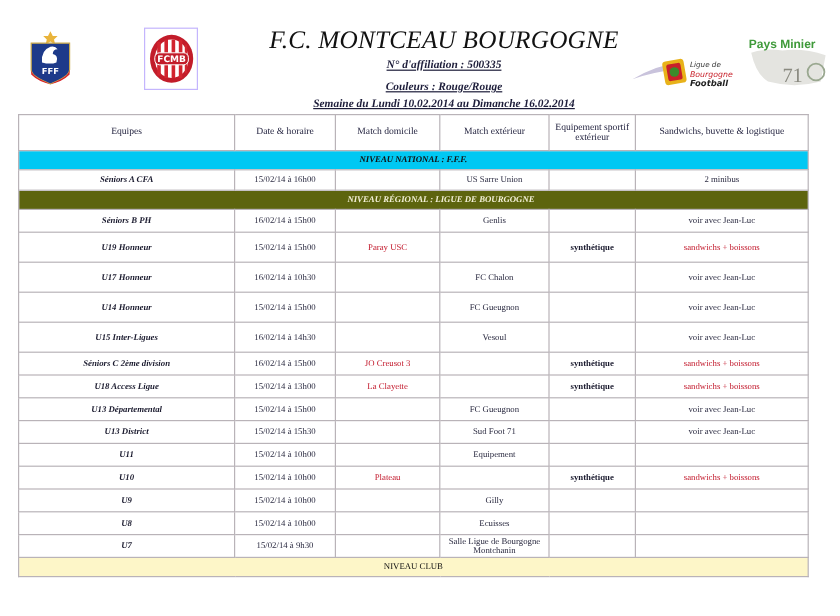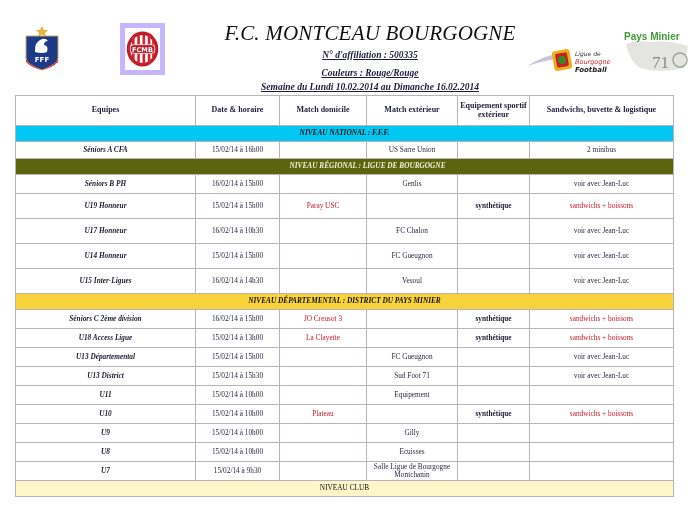--- a/index.html
+++ b/index.html
@@ -6,7 +6,7 @@
   body { width:700px; height:513px; position:relative; overflow:hidden; font-family:"DejaVu Serif","Liberation Serif",serif; color:#1d1d3a; }
   .logo { position:absolute; }
   #fff-logo { left:22px; top:24px; width:40px; height:48px; }
-  #fcmb-logo { left:120px; top:23px; width:45px; height:52px; border:5px solid #c4b5fd; background:#fff; box-sizing:border-box; display:flex; align-items:center; justify-content:center; }
+  #fcmb-logo { left:120px; top:23px; width:45px; height:52px; border:1px solid #c4b5fd; background:#fff; box-sizing:border-box; display:flex; align-items:center; justify-content:center; }
   #ligue-logo { left:527px; top:44px; width:92px; height:32px; }
   #pm-logo { left:622px; top:28px; width:72px; height:50px; }
   .title { position:absolute; left:150px; width:440px; text-align:center; top:21px; font-size:21px; font-style:italic; font-family:"Liberation Serif","DejaVu Serif",serif; color:#111; letter-spacing:0.2px; }

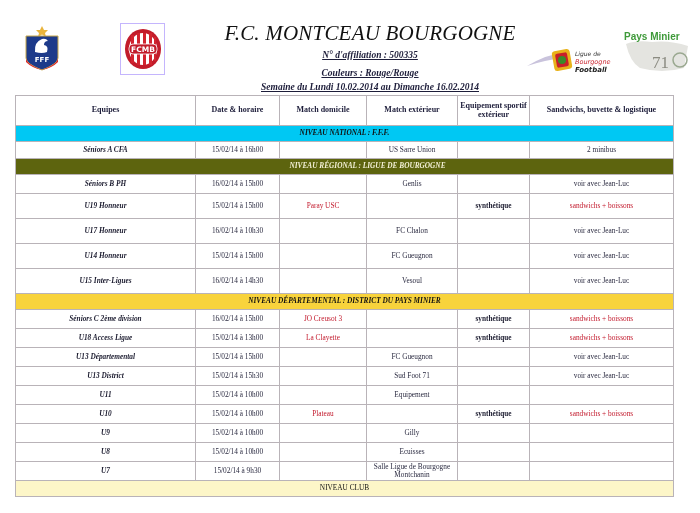--- a/index.html
+++ b/index.html
@@ -16,7 +16,7 @@
   #week { top:82px; left:135px; width:470px; }
   table { position:absolute; left:15px; top:95px; border-collapse:collapse; width:658px; table-layout:fixed; font-family:"Liberation Serif",serif; font-size:7.3px; }
   td, th { border:1px solid #b9b3b8; text-align:center; vertical-align:middle; padding:0 2px; line-height:1.1; color:#2a2a40; overflow:hidden; }
-  th { height:29px; font-weight:bold; font-size:8px; color:#1d1d3a; }
+  th { height:29px; font-weight:normal; font-size:8px; color:#1d1d3a; }
   td.team { font-weight:bold; font-style:italic; color:#1a1a2e; }
   td.red { color:#c2182b; }
   td.bold { font-weight:bold; color:#1a1a2e; }

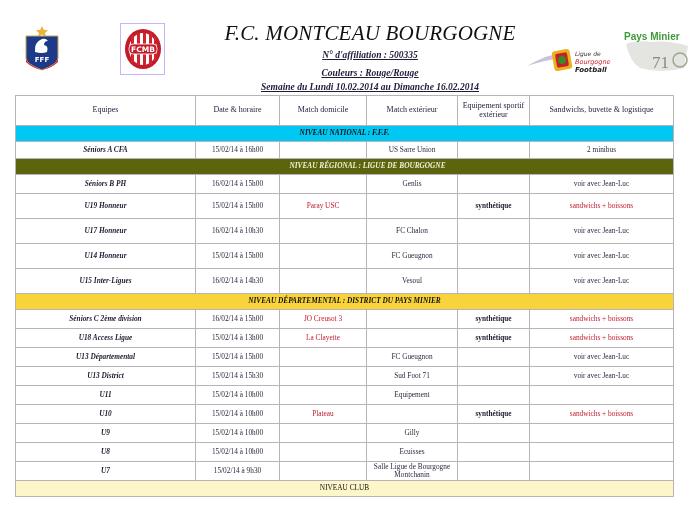--- a/index.html
+++ b/index.html
@@ -158,9 +158,6 @@
         <td class="bold"></td>
         <td>voir avec Jean-Luc</td>
       </tr>
-      <tr class="sec sec-dep">
-        <td colspan="6">NIVEAU DÉPARTEMENTAL : DISTRICT DU PAYS MINIER</td>
-      </tr>
       <tr class="h18">
         <td class="team">Séniors C 2ème division</td>
         <td>16/02/14 à 15h00</td>

